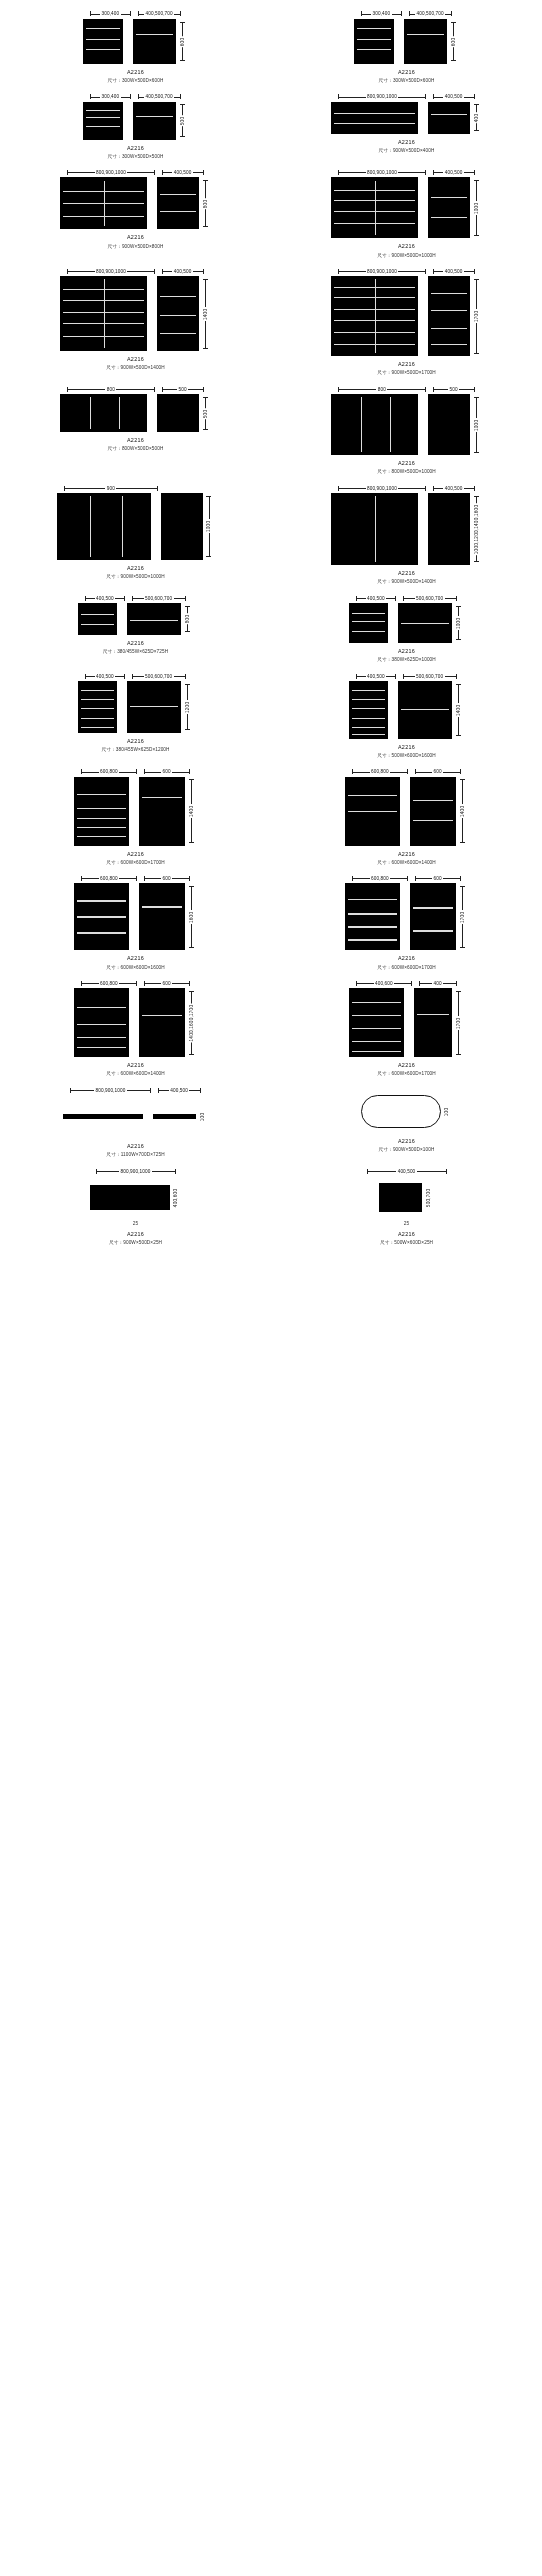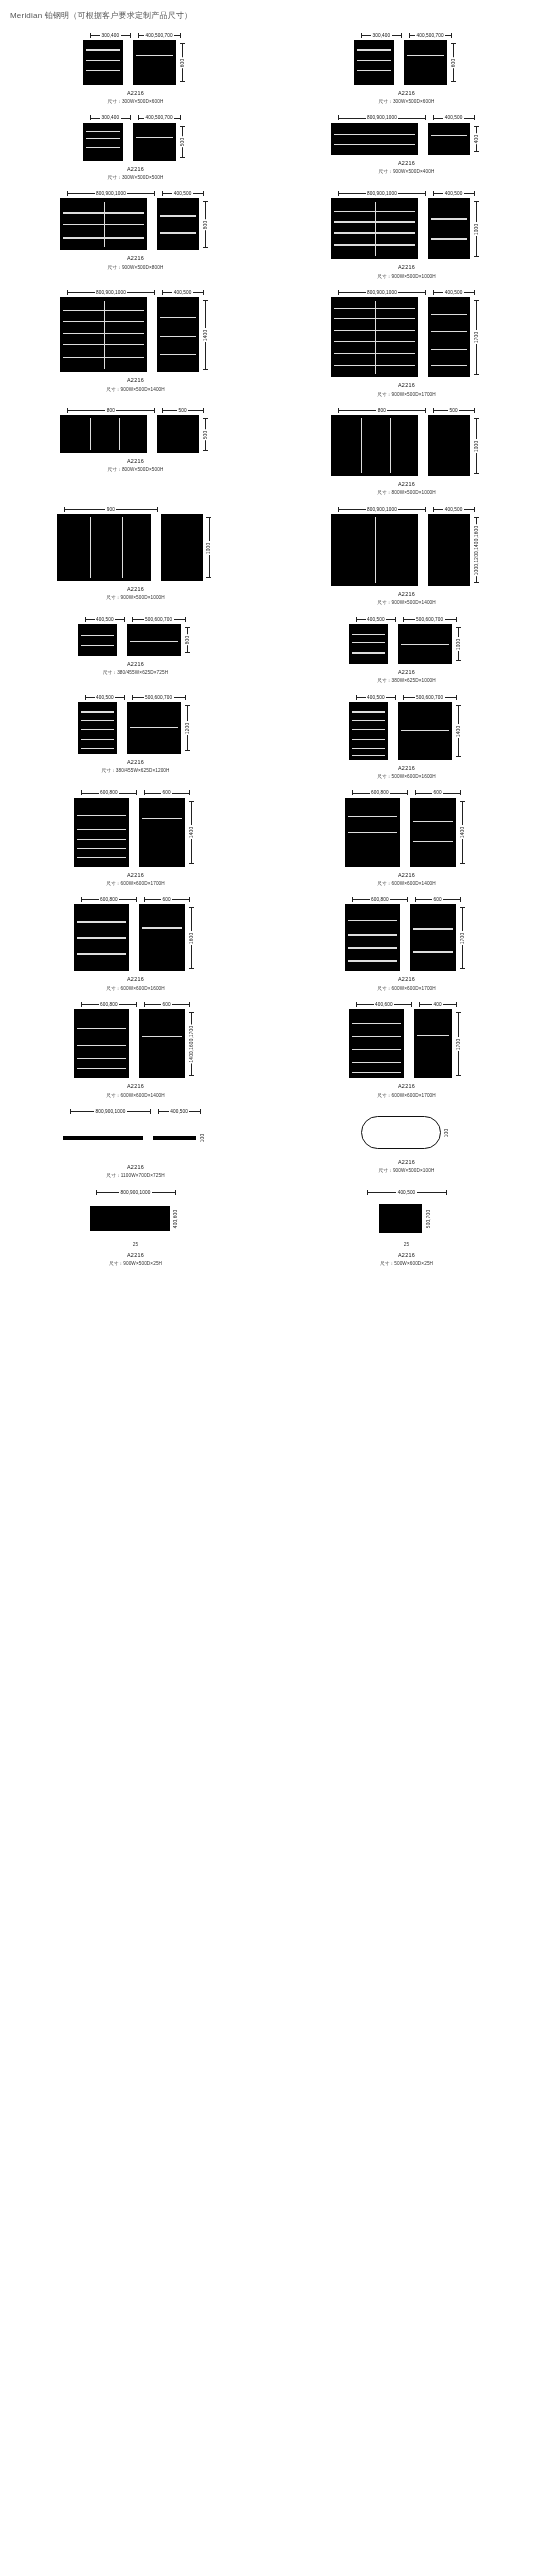--- a/index.html
+++ b/index.html
@@ -121,7 +121,6 @@
 
 <div id="page">
 
-  <div class="page-title">Meridian 铂钢明（可根据客户要求定制产品尺寸）</div>
 
   <div class="grid" id="grid">
       <div class="cell">

